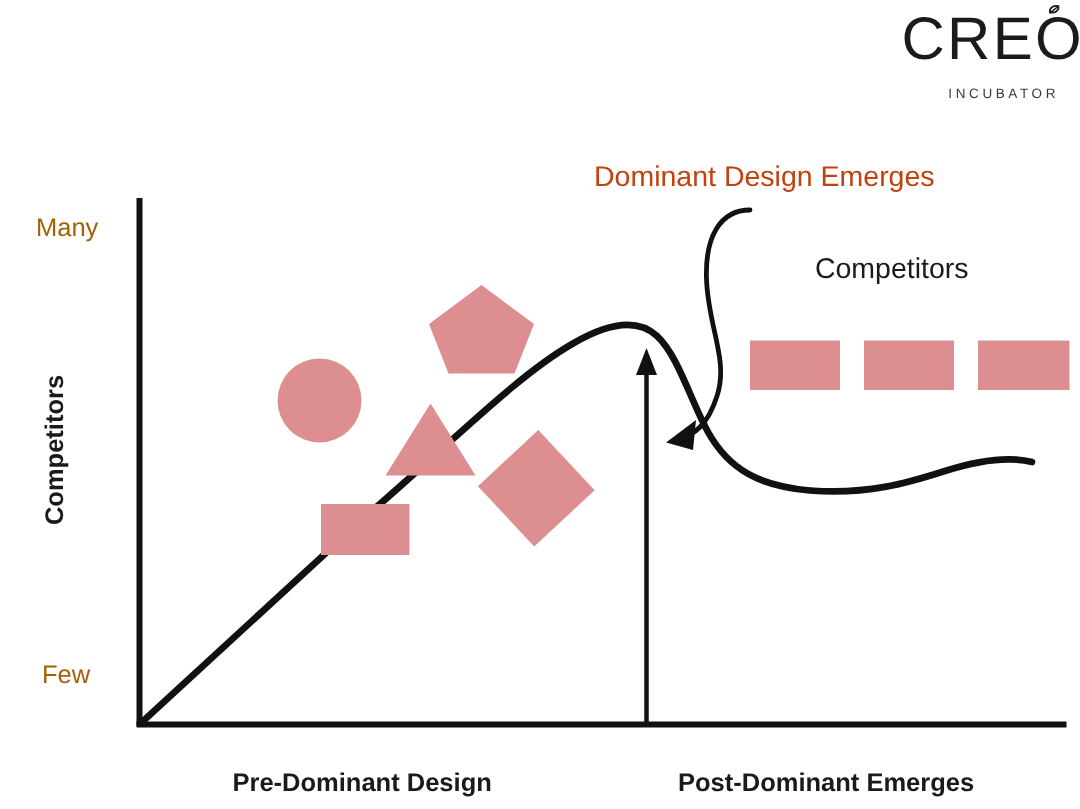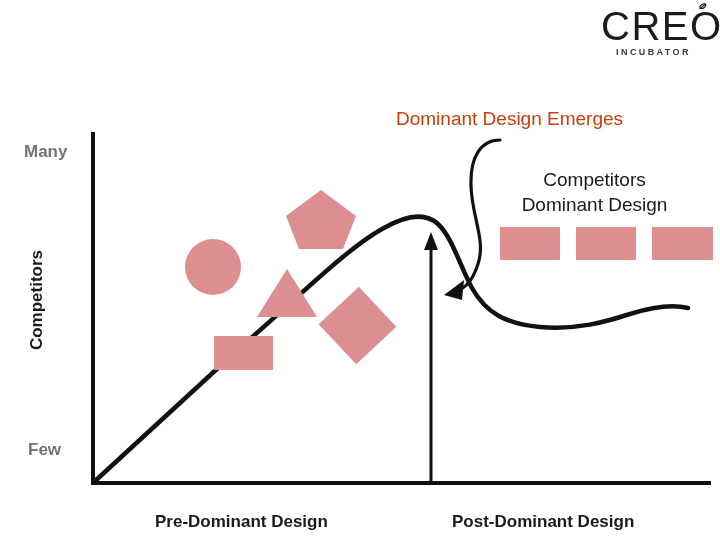--- a/index.html
+++ b/index.html
@@ -47,11 +47,12 @@
     height: 11px;
   }
   .logo-sub {
-    margin-top: 2px;
+    margin-top: 12px;
     font-size: 9px;
-    font-weight: 700;
+    font-weight: 400;
     letter-spacing: 2.4px;
     color: #3a3a3a;
+    text-align: right;
   }
   .axis-label-many,
   .axis-label-few {

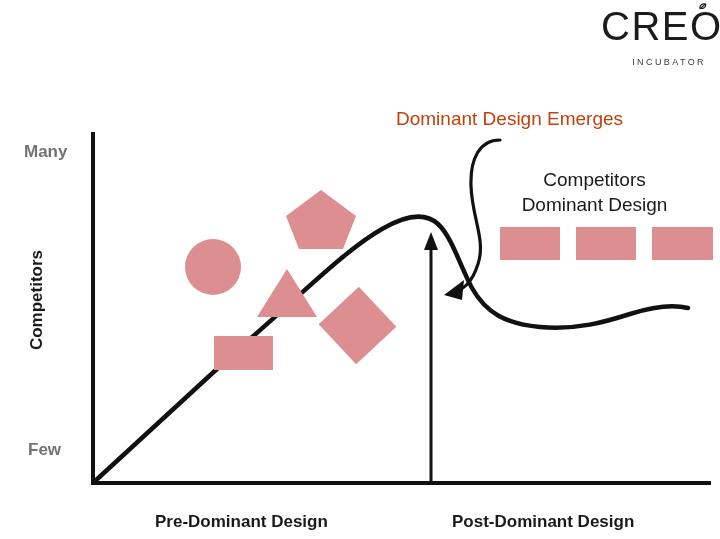--- a/index.html
+++ b/index.html
@@ -58,8 +58,8 @@
   .axis-label-few {
     position: absolute;
     font-size: 17px;
-    font-weight: 700;
-    color: #737373;
+    font-weight: 400;
+    color: #a16207;
     white-space: nowrap;
   }
   .axis-label-many { left: 24px; top: 142px; }

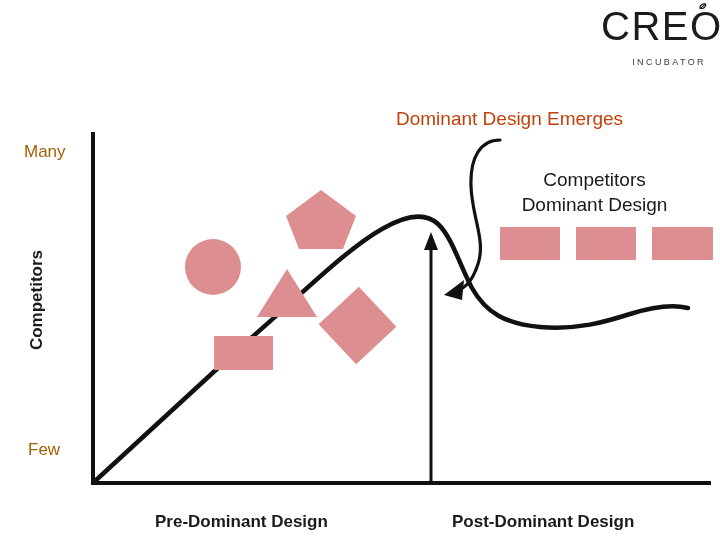--- a/index.html
+++ b/index.html
@@ -168,7 +168,6 @@
 <div class="annot-emerges">Dominant Design Emerges</div>
 <div class="annot-consolidated">
   <div>Competitors</div>
-  <div>Dominant Design</div>
 </div>
 
 </body></html>

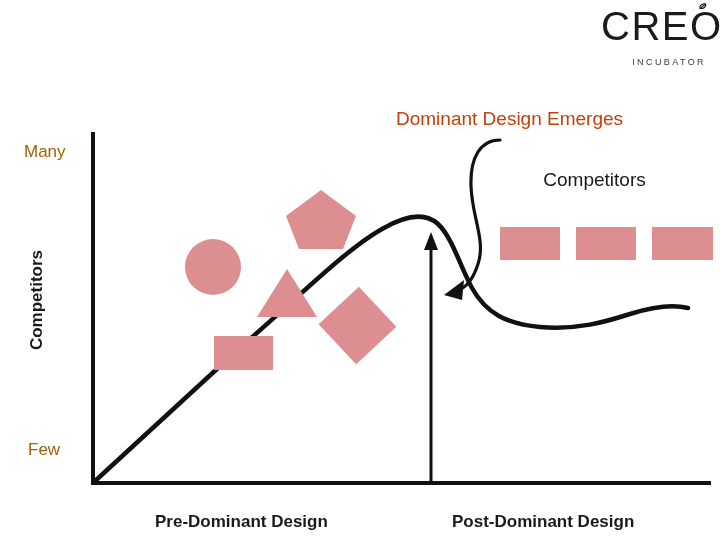--- a/index.html
+++ b/index.html
@@ -163,7 +163,7 @@
 <div class="axis-title-y">Competitors</div>
 
 <div class="x-cat x-cat-pre">Pre-Dominant Design</div>
-<div class="x-cat x-cat-post">Post-Dominant Design</div>
+<div class="x-cat x-cat-post">Post-Dominant Emerges</div>
 
 <div class="annot-emerges">Dominant Design Emerges</div>
 <div class="annot-consolidated">

